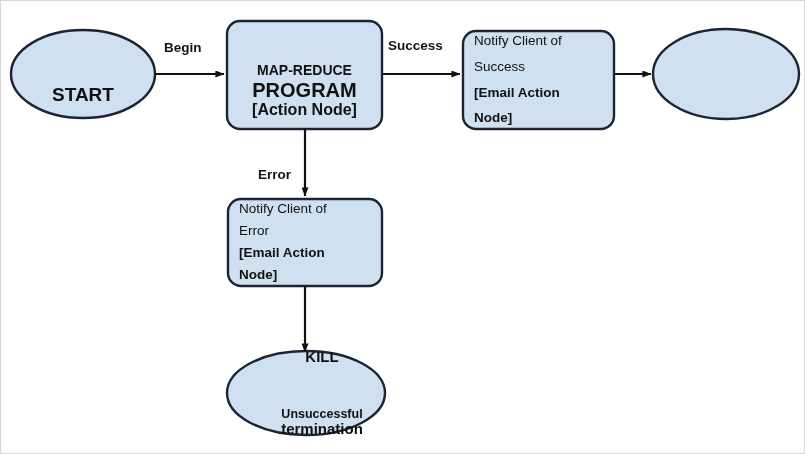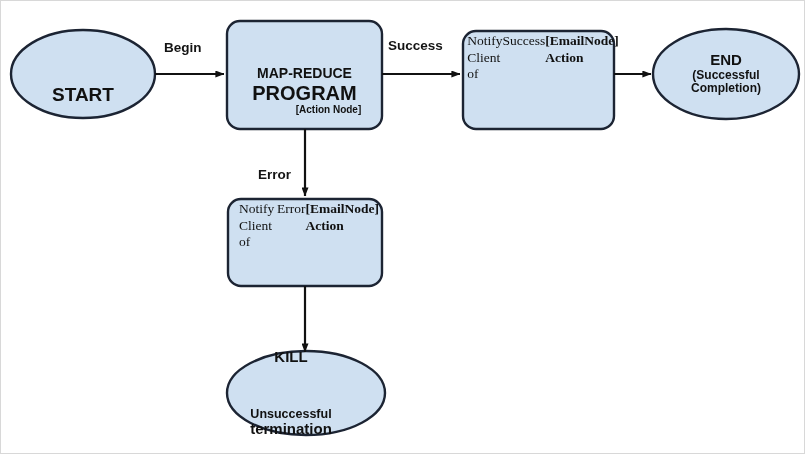--- a/index.html
+++ b/index.html
@@ -40,12 +40,11 @@
   }
   .box-label {
     display: flex;
-    flex-direction: row;
+    flex-direction: column;
     align-items: flex-start;
-    justify-content: center;
+    justify-content: space-between;
     text-align: left;
     line-height: 1.24;
-    font-family: Liberation Serif, serif;
   }
   .t-bold { font-weight: bold; }
   .t-reg  { font-weight: normal; }

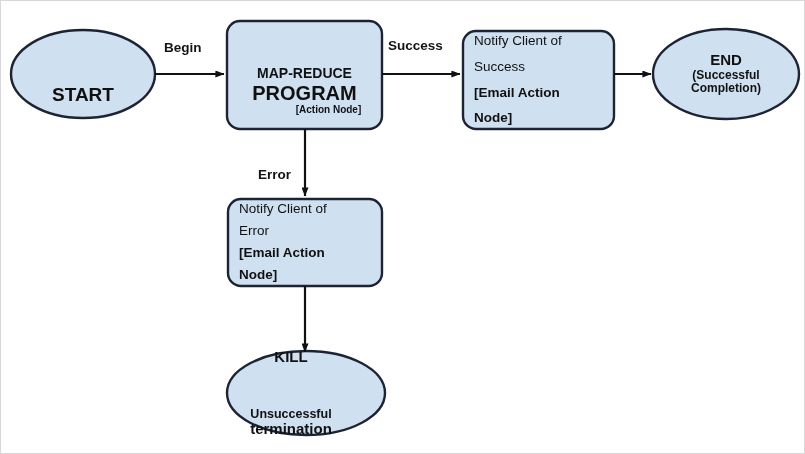--- a/index.html
+++ b/index.html
@@ -109,11 +109,6 @@
     <span class="t-bold" style="font-size:13.5px;">Node]</span>
   </div>
 
-  <div class="node-text ellipse-label" style="left:652px; top:28px; width:146px; height:90px;">
-    <span class="t-bold" style="font-size:15px;">END</span>
-    <span class="t-bold" style="font-size:12px;">(Successful</span>
-    <span class="t-bold" style="font-size:12px;">Completion)</span>
-  </div>
 
   <div class="node-text box-label" style="left:238px; top:200px; width:140px; height:83px;">
     <span class="t-reg" style="font-size:13.5px;">Notify Client of</span>

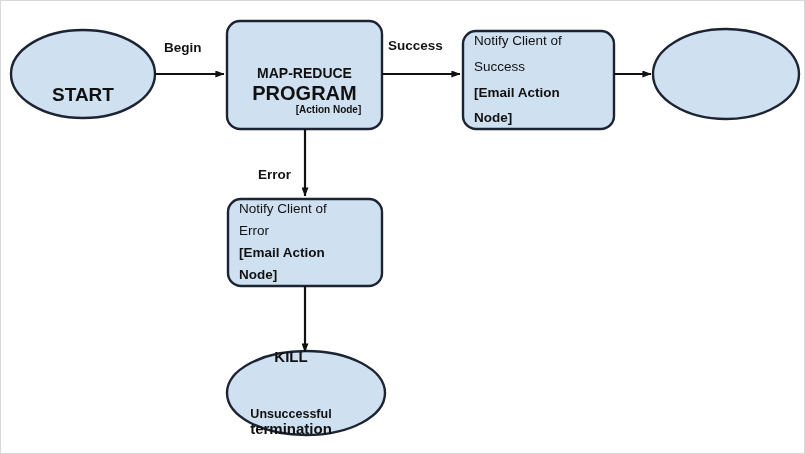--- a/index.html
+++ b/index.html
@@ -99,7 +99,7 @@
   <div class="node-text ellipse-label" style="left:226px; top:36px; width:155px; height:108px;">
     <span class="t-bold" style="font-size:14px;">MAP-REDUCE</span>
     <span class="t-bold" style="font-size:20px;">PROGRAM</span>
-    <span class="t-bold" style="font-size:10px;padding-left:48px;">[Action Node]</span>
+    <span class="t-bold" style="font-size:16px;">[Action Node]</span>
   </div>
 
   <div class="node-text box-label" style="left:473px; top:32px; width:138px; height:94px;">

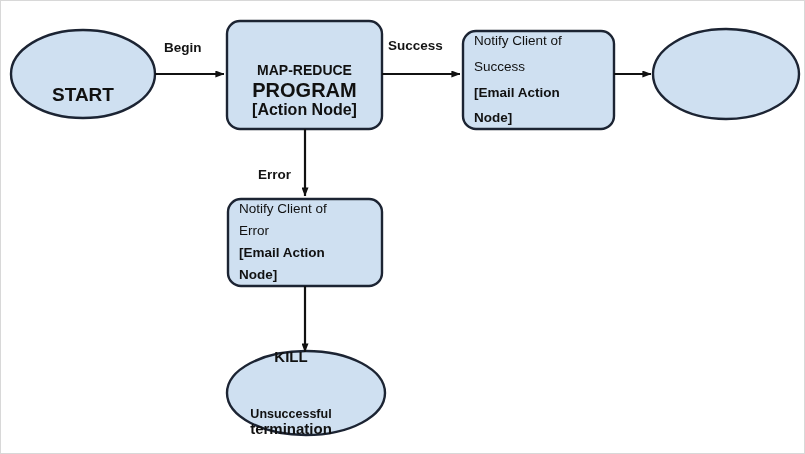--- a/index.html
+++ b/index.html
@@ -117,7 +117,7 @@
     <span class="t-bold" style="font-size:13.5px;">Node]</span>
   </div>
 
-  <div class="node-text ellipse-label" style="left:211px; top:350px; width:158px; height:84px;">
+  <div class="node-text ellipse-label" style="left:242px; top:350px; width:158px; height:84px;">
     <span class="t-bold" style="font-size:15px;">KILL</span>
     <span class="t-bold" style="font-size:12.5px;margin-top:41px;">Unsuccessful</span>
     <span class="t-bold" style="font-size:15px;">termination</span>

